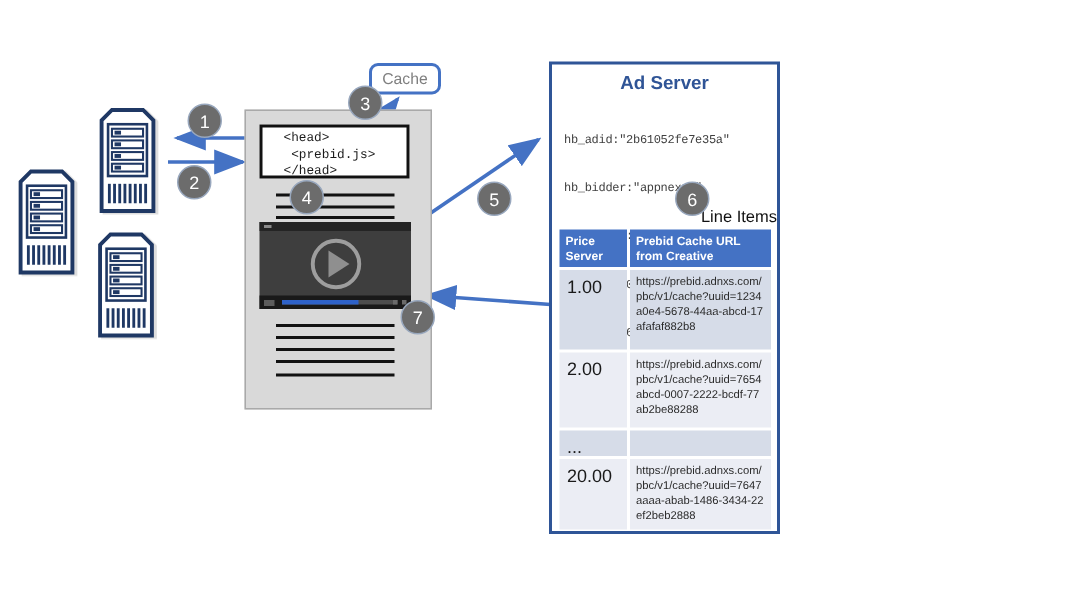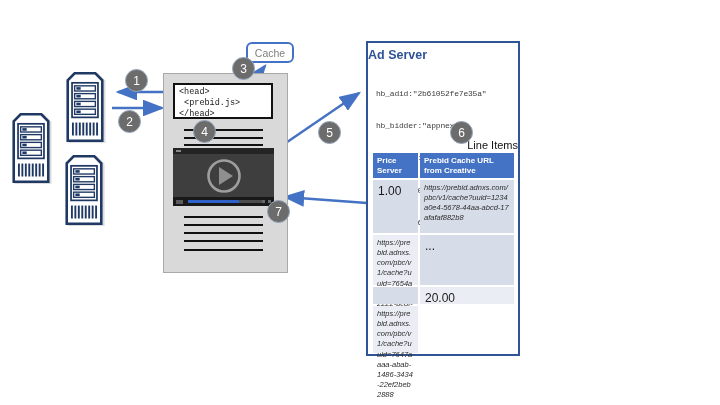--- a/index.html
+++ b/index.html
@@ -52,7 +52,7 @@
   
   .adserver{position:absolute;left:366px;top:41px;width:154px;height:315px;
             background:#fff;border:2px solid #2f5597;box-sizing:border-box;}
-  .adtitle{position:absolute;left:0;top:5px;width:100%;text-align:left;
+  .adtitle{position:absolute;left:0;top:5px;width:100%;text-align:center;
            font-size:12.5px;font-weight:700;color:#2f5496;}
   .targeting{position:absolute;left:8px;top:24px;
              font-family:"Liberation Mono",monospace;font-size:8px;line-height:10.8px;

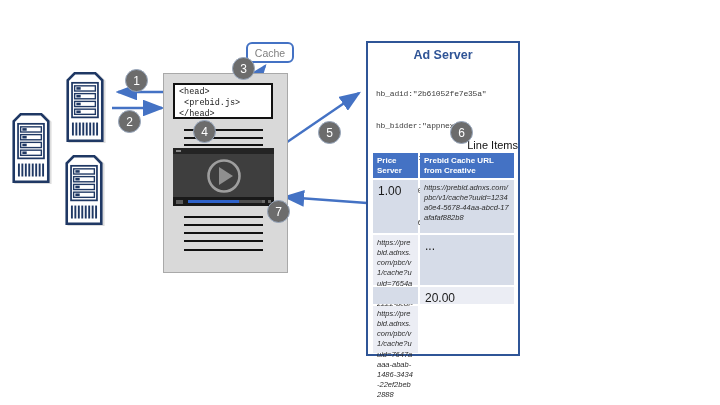--- a/index.html
+++ b/index.html
@@ -20,7 +20,7 @@
   .codebox{position:absolute;left:9px;top:9px;width:100px;height:36px;background:#fff;
            border:2px solid #111;box-sizing:border-box;
            font-family:"Liberation Mono",monospace;font-size:8.5px;line-height:11px;
-           color:#1a1a1a;white-space:pre;padding:2px 0 0 4px;}
+           color:#1a1a1a;white-space:pre;padding:2px 0 0 14px;}
   .hl{position:absolute;left:20px;width:79px;height:2px;background:#111;}
 
   .video{position:absolute;left:9px;top:74px;width:101px;height:58px;background:#3e3e3e;}

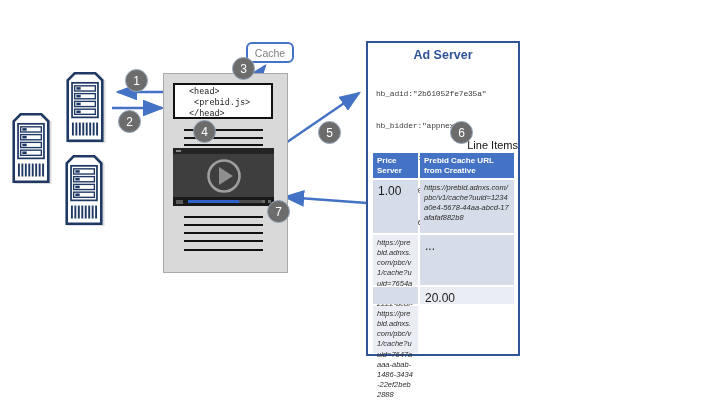--- a/index.html
+++ b/index.html
@@ -66,7 +66,7 @@
   .th{background:#4472c4;color:#fff;font-size:8px;font-weight:700;line-height:1.25;
       padding:3px 4px;}
   .price{font-size:12px;color:#1a1a1a;padding:4px 2px 12px 5px;}
-  .url{font-size:7.5px;line-height:1.35;color:#2b2b2b;padding:3px 4px;word-break:break-all;font-style:italic;}
+  .url{font-size:7.5px;line-height:1.35;color:#2b2b2b;padding:3px 4px;word-break:break-all;}
   .rodd{background:#d6dce8;}
   .reven{background:#ebedf4;}
 </style>

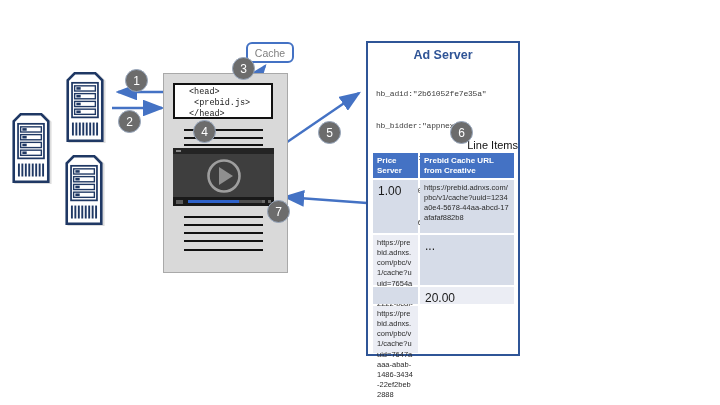--- a/index.html
+++ b/index.html
@@ -234,6 +234,7 @@
       <div class="cell price rodd">1.00</div>
       <div class="cell url rodd">https://prebid.adnxs.com/pbc/v1/cache?uuid=1234a0e4-5678-44aa-abcd-17afafaf882b8</div>
 
+      <div class="cell price reven">2.00</div>
       <div class="cell url reven">https://prebid.adnxs.com/pbc/v1/cache?uuid=7654abcd-0007-2222-bcdf-77ab2be88288</div>
 
       <div class="cell price rodd">...</div>

